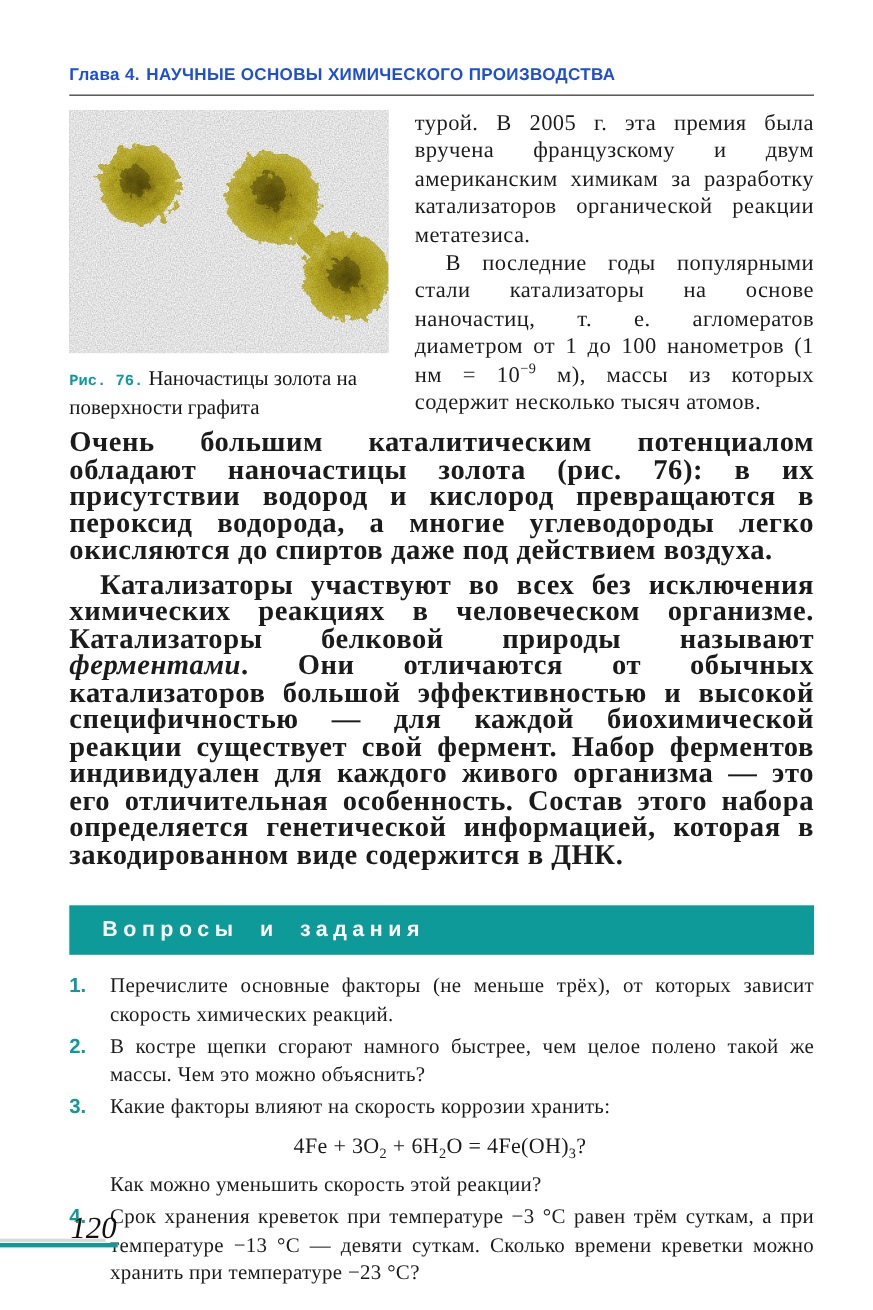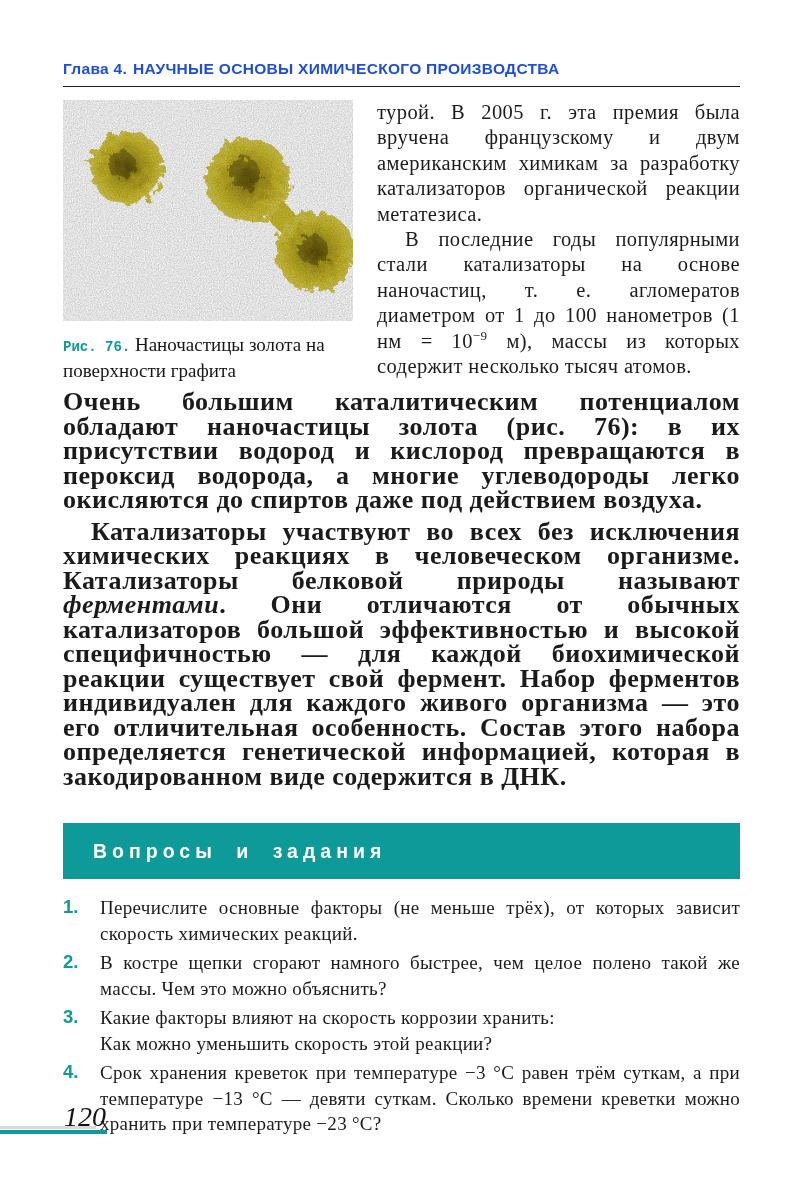--- a/index.html
+++ b/index.html
@@ -36,7 +36,7 @@
 
   
   .banner {
-    margin-top:34px; height:56px; background:var(--accent);
+    margin-top:34px; height:45px; background:var(--accent);
     display:flex; align-items:center; padding-left:30px;
   }
   .banner-title {

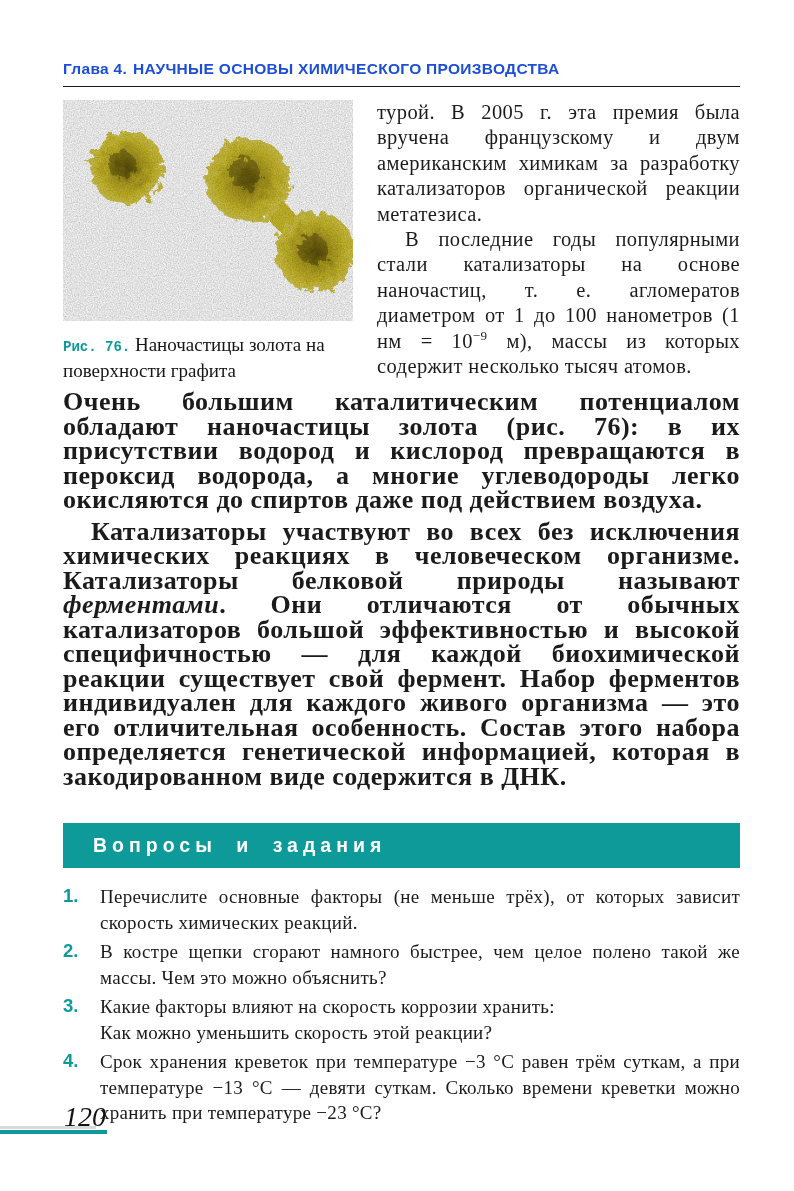--- a/index.html
+++ b/index.html
@@ -152,6 +152,7 @@
         <div class="q-num">3.</div>
         <div class="q-body">
           <p class="q-text">Какие факторы влияют на скорость коррозии хранить:</p>
+          <p class="equation"><span>4Fe + 3O</span><sub>2</sub><span> + 6H</span><sub>2</sub><span>O = 4Fe(OH)</span><sub>3</sub><span>?</span></p>
           <p class="q-text">Как можно уменьшить скорость этой реакции?</p>
         </div>
       </div>

